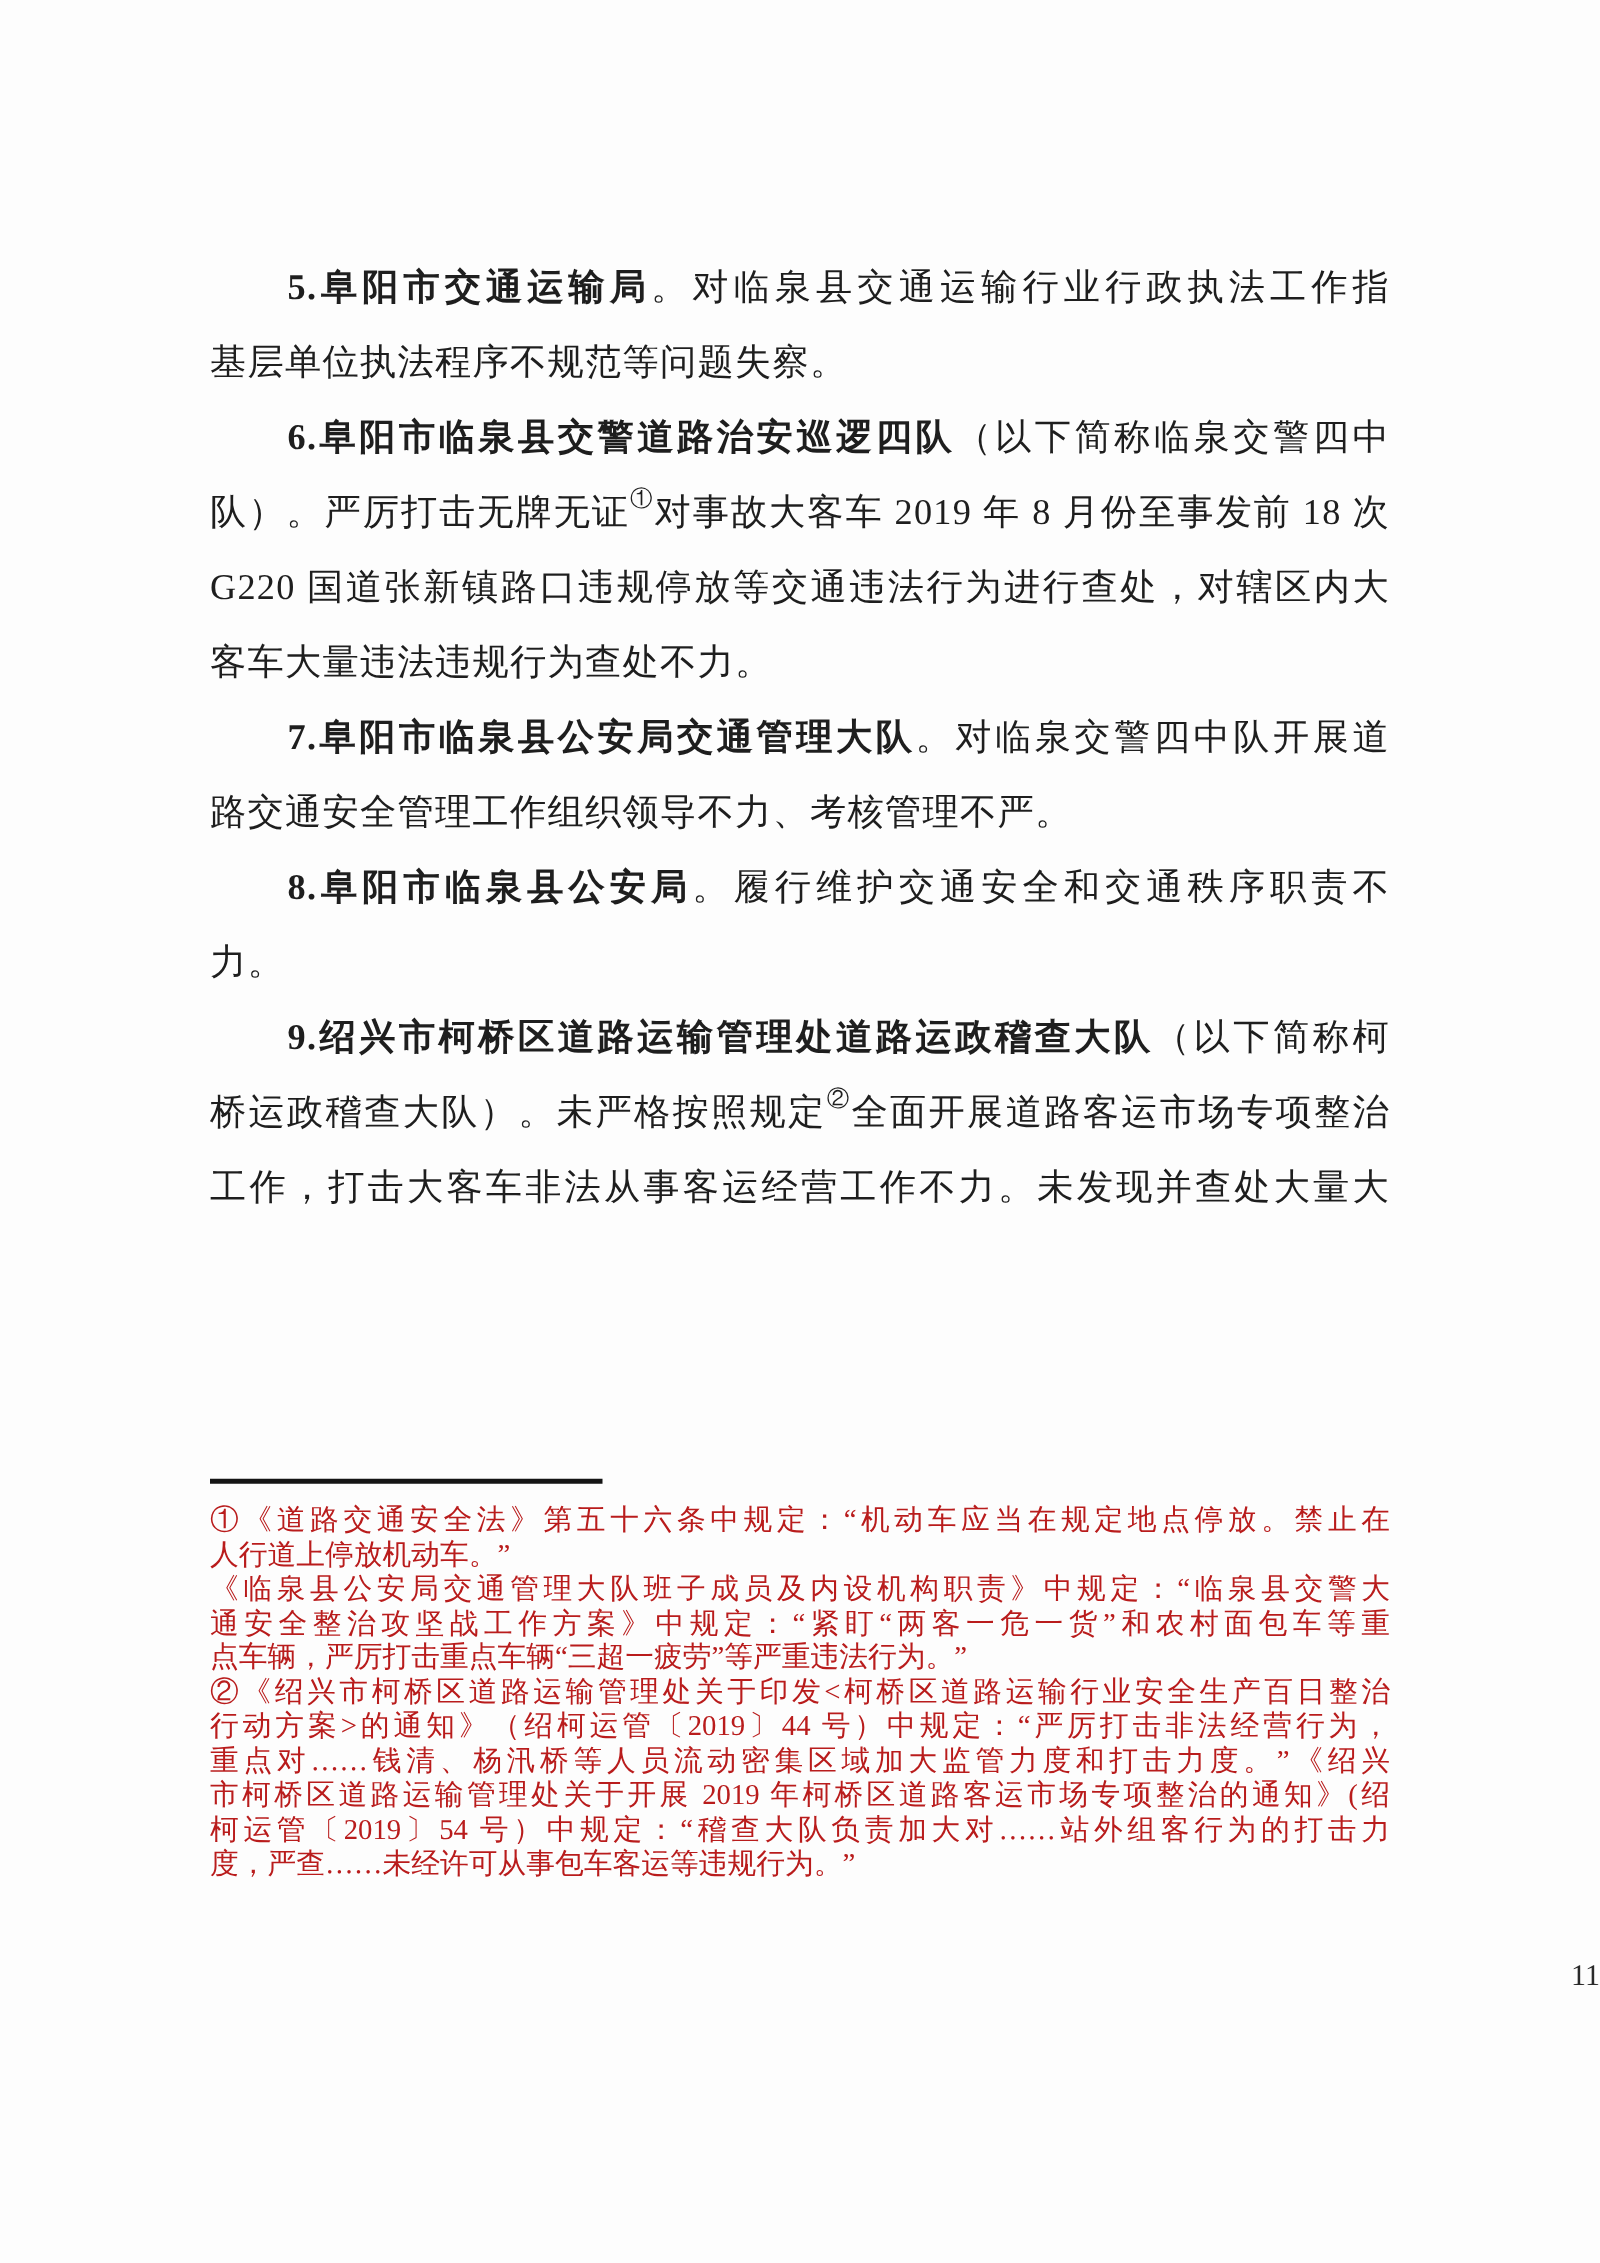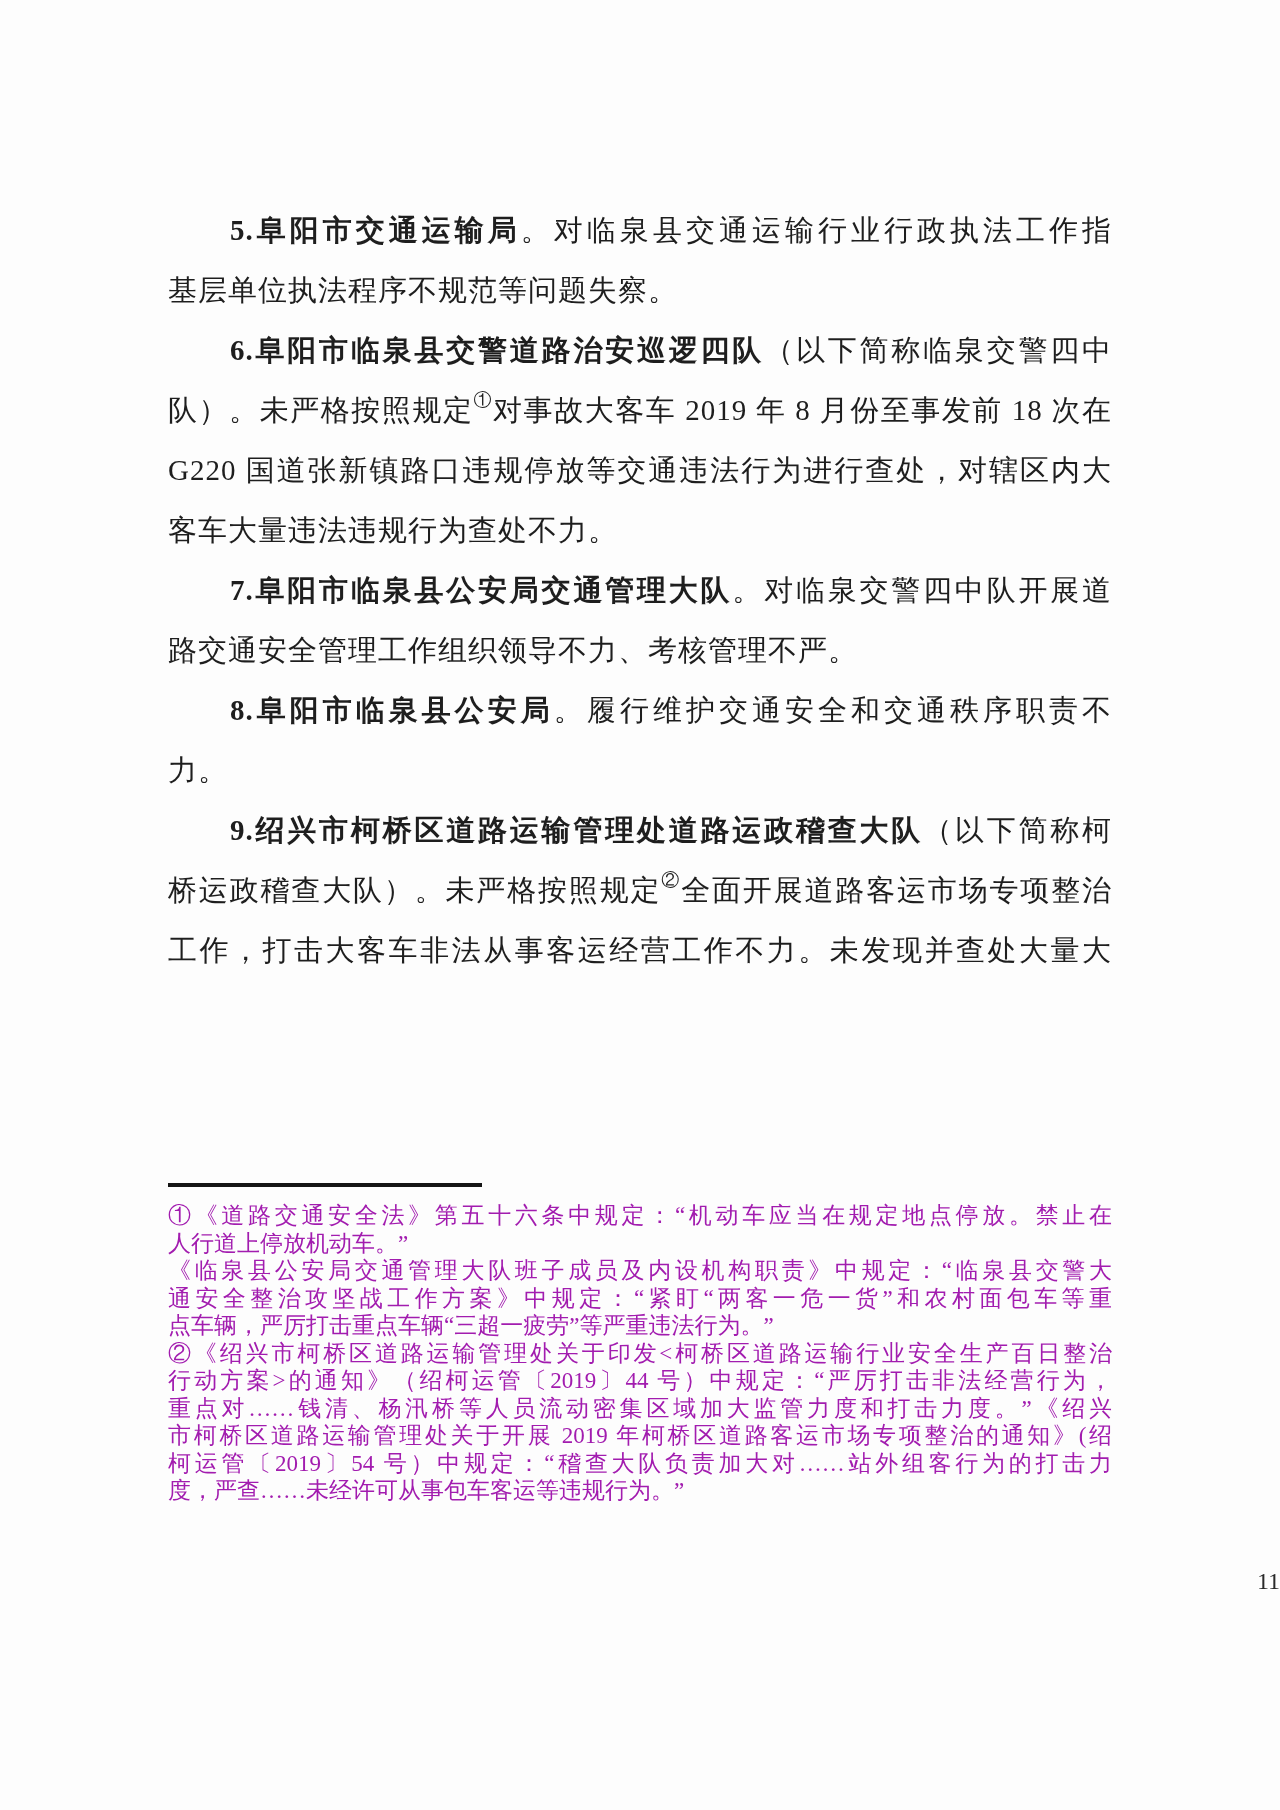--- a/index.html
+++ b/index.html
@@ -70,7 +70,7 @@
     <div class="bl">基层单位执法程序不规范等问题失察。</div>
 
     <div class="bl indent fill"><span class="hd">6.阜阳市临泉县交警道路治安巡逻四队</span><span>（以下简称临泉交警四中</span></div>
-    <div class="bl fill"><span>队）。未严格按照规定</span><sup class="fnref">①</sup><span>对事故大客车 2019 年 8 月份至事发前 18 次在</span></div>
+    <div class="bl fill"><span>队）。严厉打击无牌无证</span><sup class="fnref">①</sup><span>对事故大客车 2019 年 8 月份至事发前 18 次在</span></div>
     <div class="bl fill">G220 国道张新镇路口违规停放等交通违法行为进行查处，对辖区内大</div>
     <div class="bl">客车大量违法违规行为查处不力。</div>
 

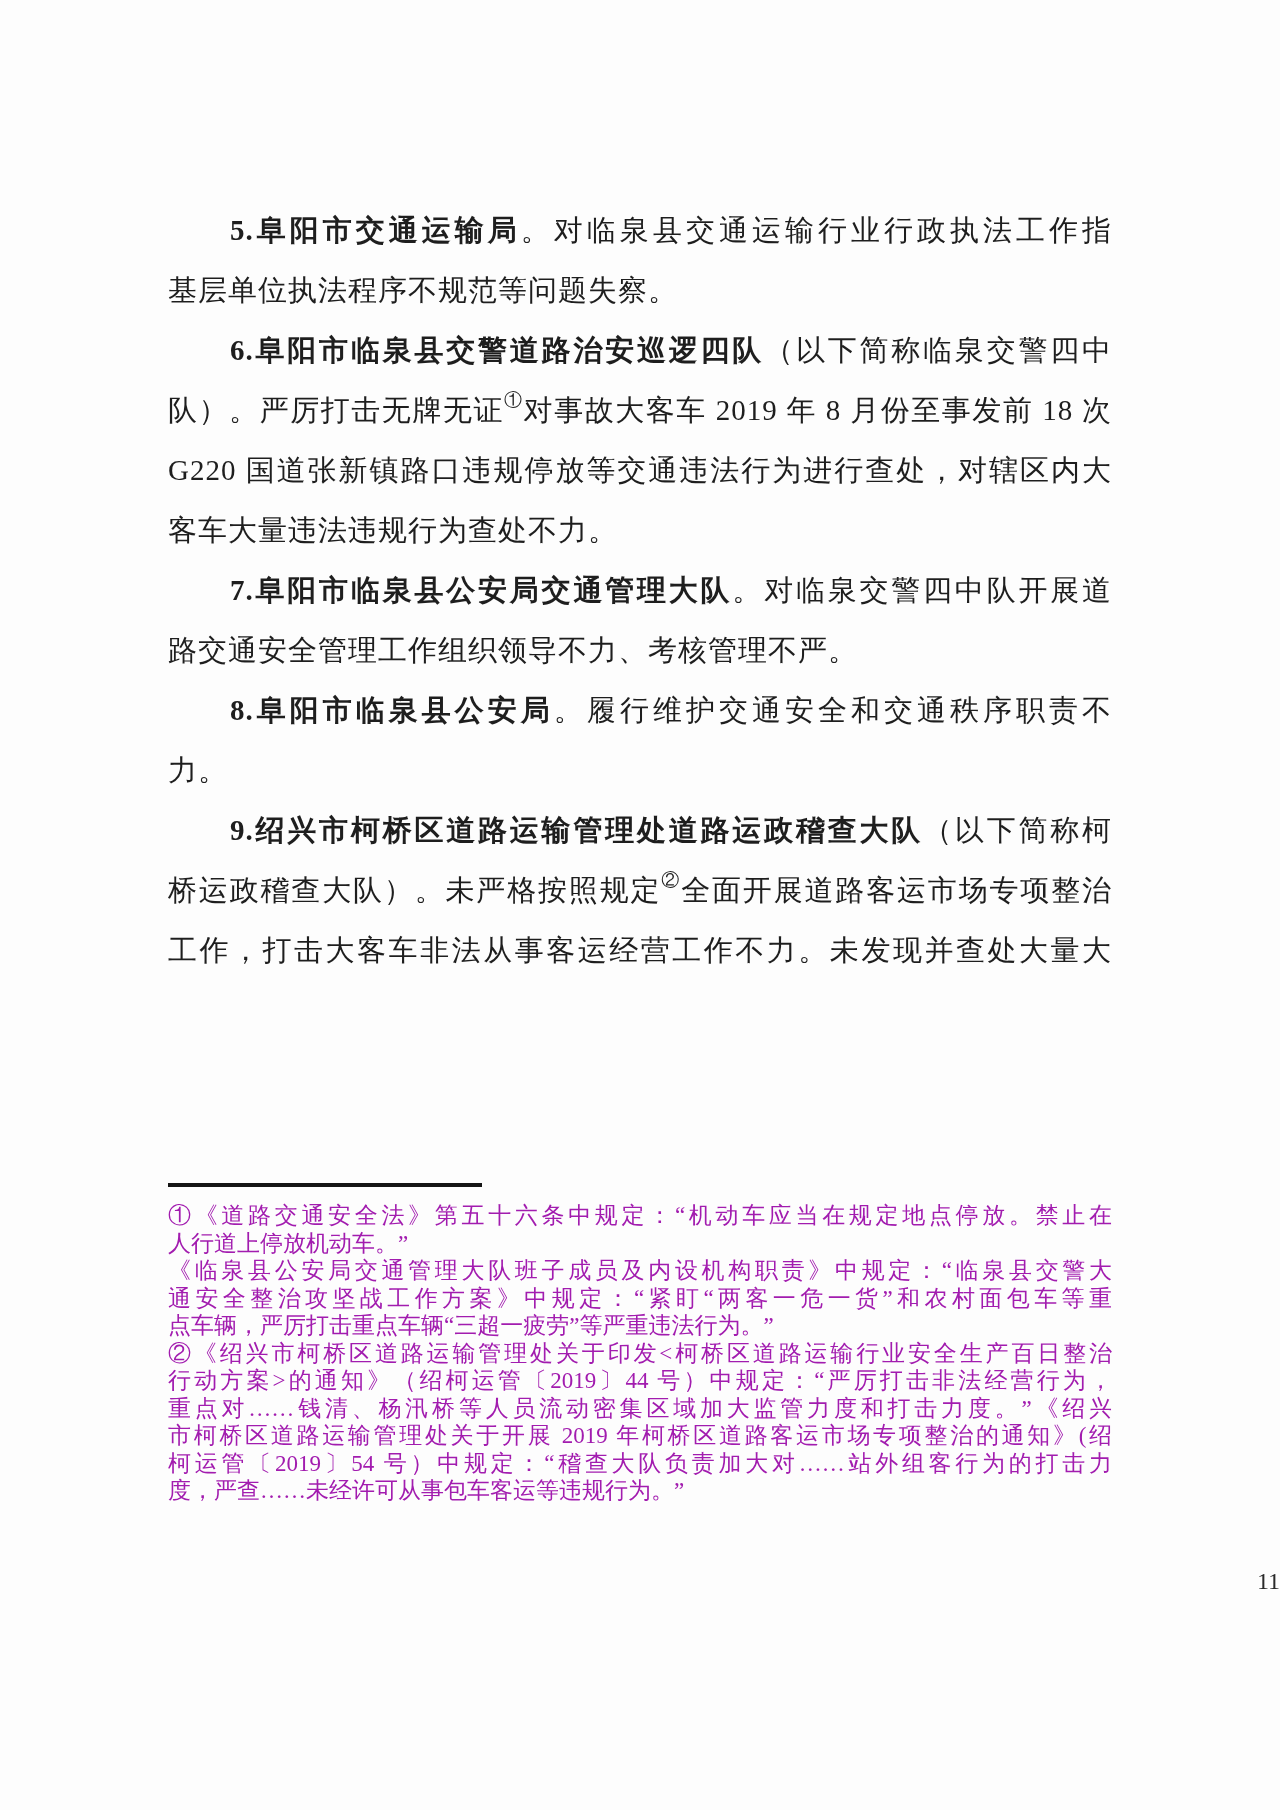--- a/index.html
+++ b/index.html
@@ -46,7 +46,7 @@
     width: 944px;
     font-size: 23px;
     line-height: 27.5px;
-    color: #a21caf;
+    color: #b91c1c;
   }
   .fl { height: 27.5px; overflow: hidden; }
   .fl.fill { text-align: justify; text-align-last: justify; }

